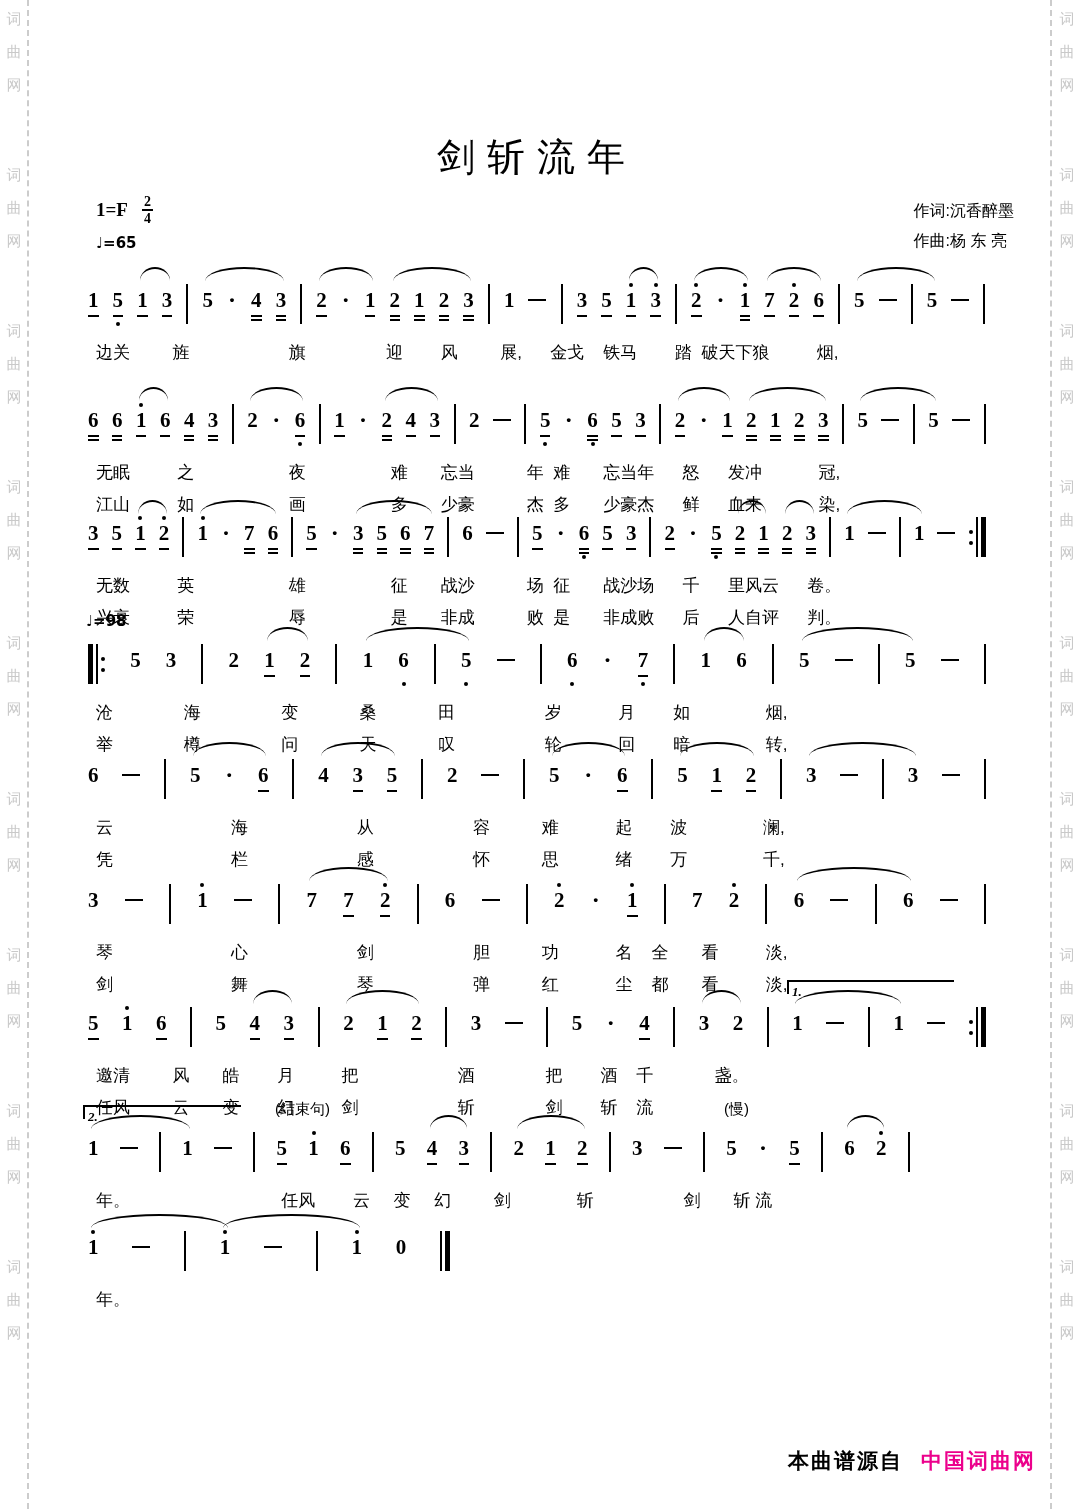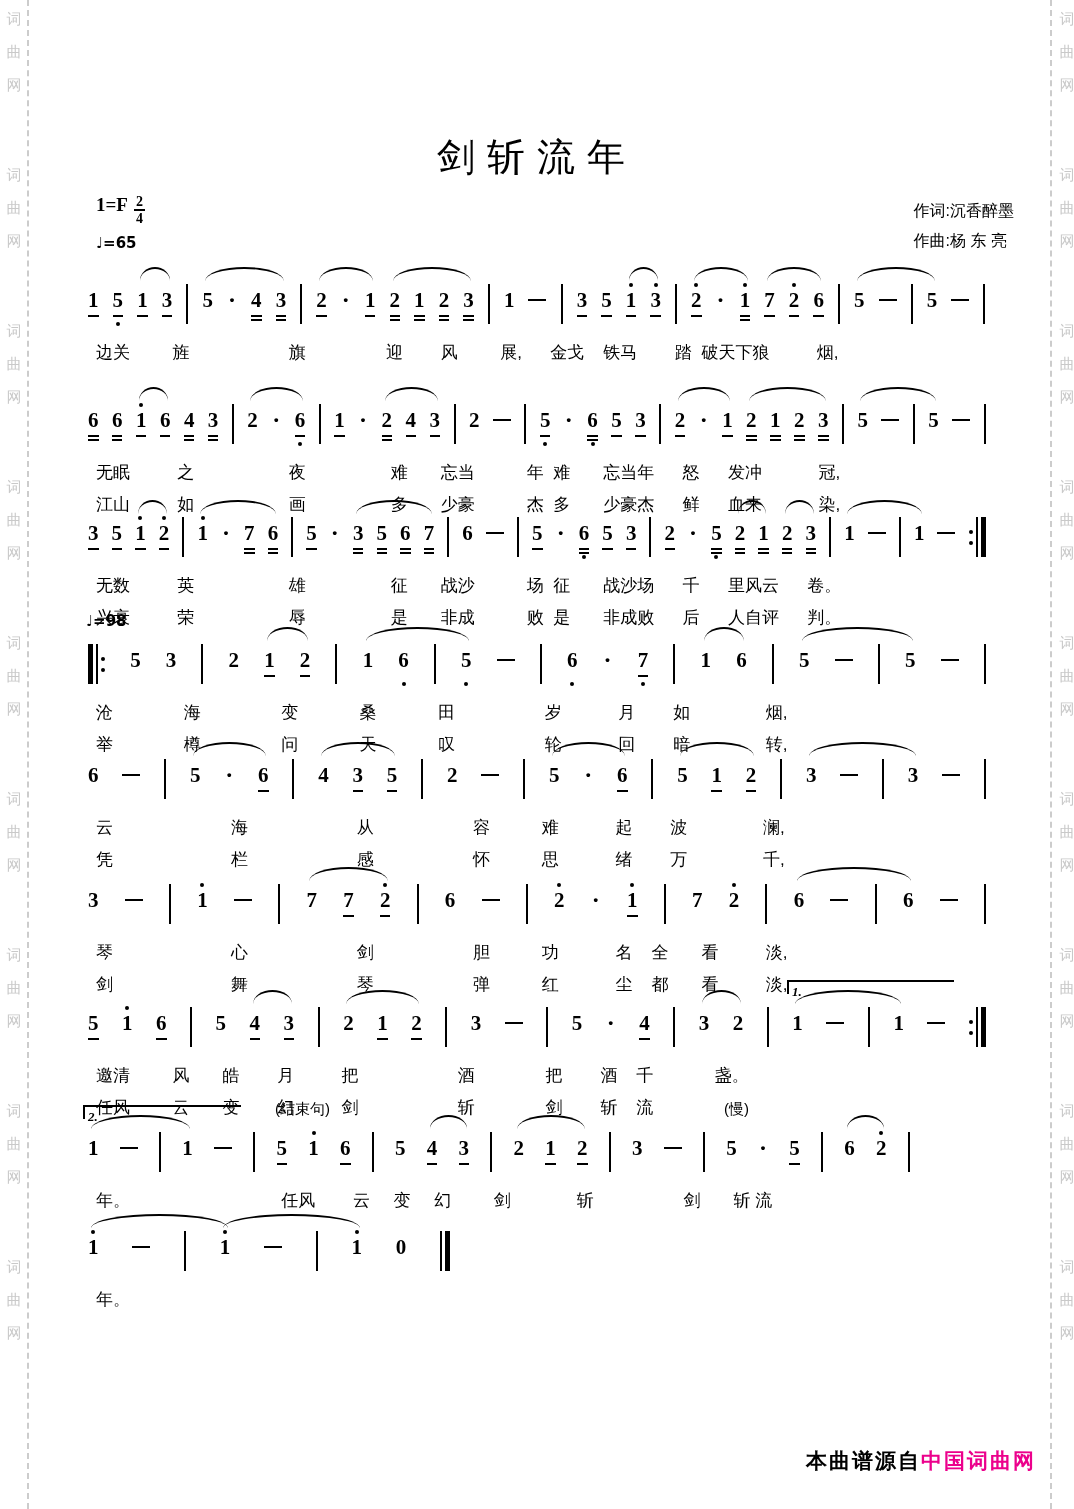--- a/index.html
+++ b/index.html
@@ -22,7 +22,7 @@
   .title{position:absolute;top:132px;left:0;width:100%;text-align:center;
          font-size:38px;letter-spacing:12px;}
   .keysig{position:absolute;left:96px;top:194px;}
-  .keyrow{display:flex;align-items:flex-start;gap:6px;font-family:"Liberation Serif",serif;
+  .keyrow{display:flex;align-items:center;gap:14px;font-family:"Liberation Serif",serif;
           font-weight:bold;font-size:19px;}
   .ts{display:inline-flex;flex-direction:column;align-items:center;
       font-family:"Liberation Serif",serif;font-weight:bold;font-size:14px;line-height:15px;}

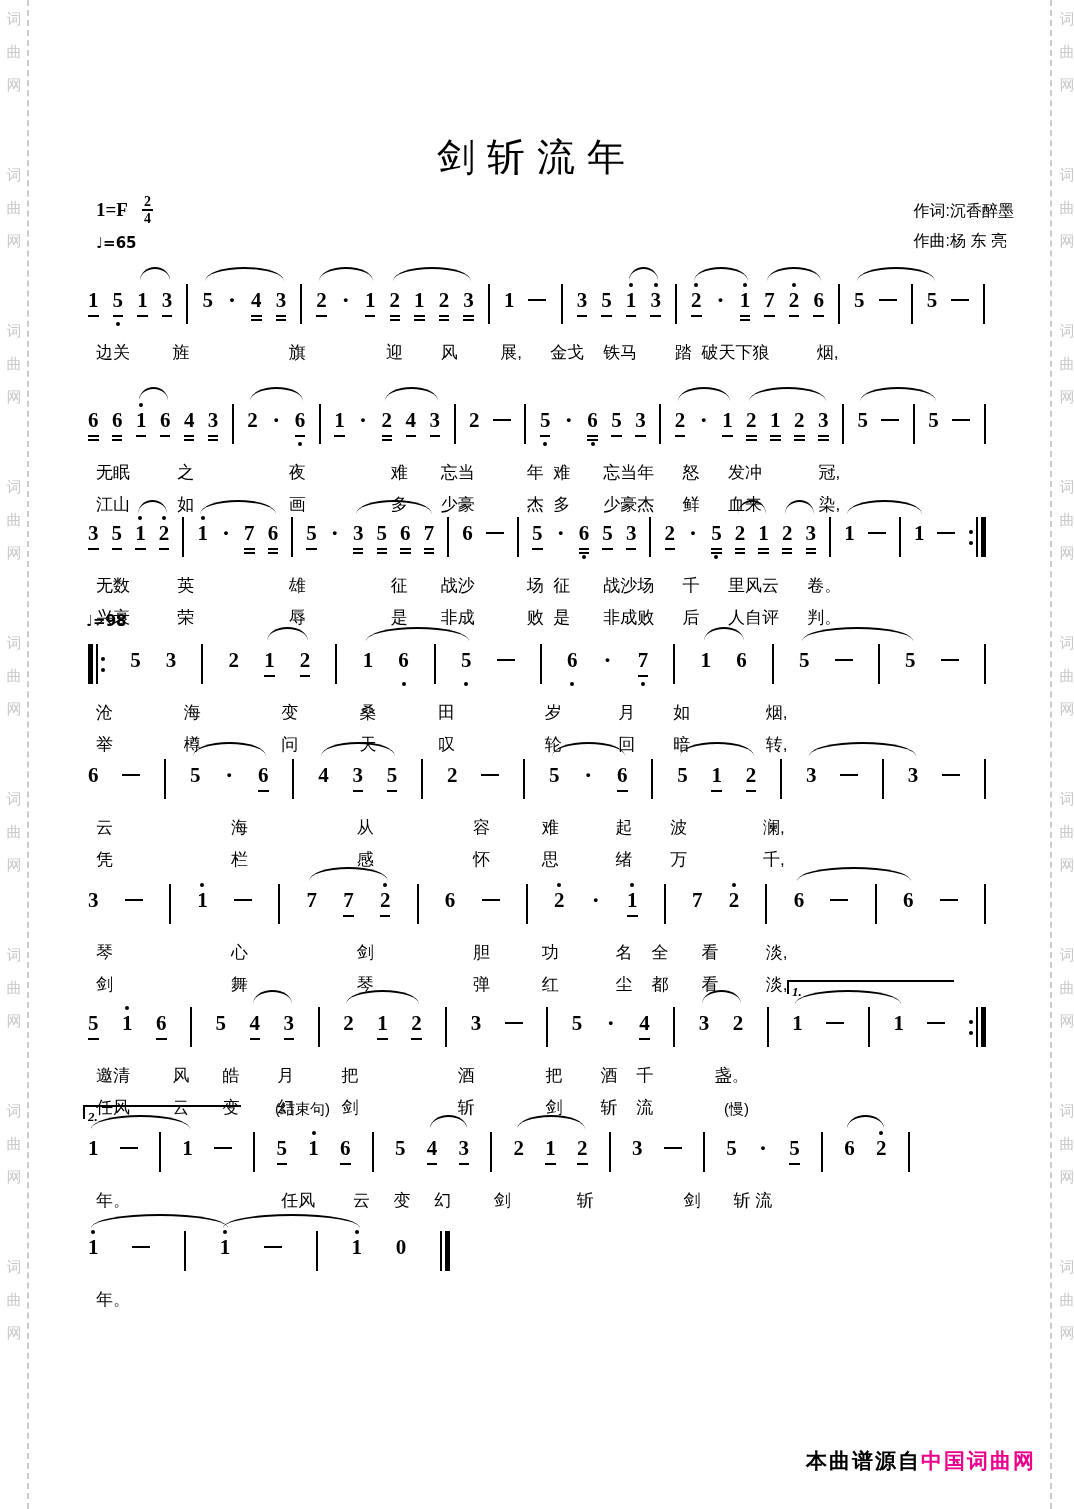--- a/index.html
+++ b/index.html
@@ -30,7 +30,7 @@
   .tempo-line{margin-top:8px;font-family:"DejaVu Sans",sans-serif;font-weight:bold;font-size:15px;}
   .credits{position:absolute;right:60px;top:196px;font-size:16px;line-height:30px;text-align:left;}
   .footer{position:absolute;top:1447px;right:38px;font-size:21px;font-weight:bold;letter-spacing:2px;}
-  .footer .brand{}
+  .footer .brand{margin-left:18px;}
 
   
   #systems .system{position:absolute;left:88px;width:898px;padding-top:24px;}

